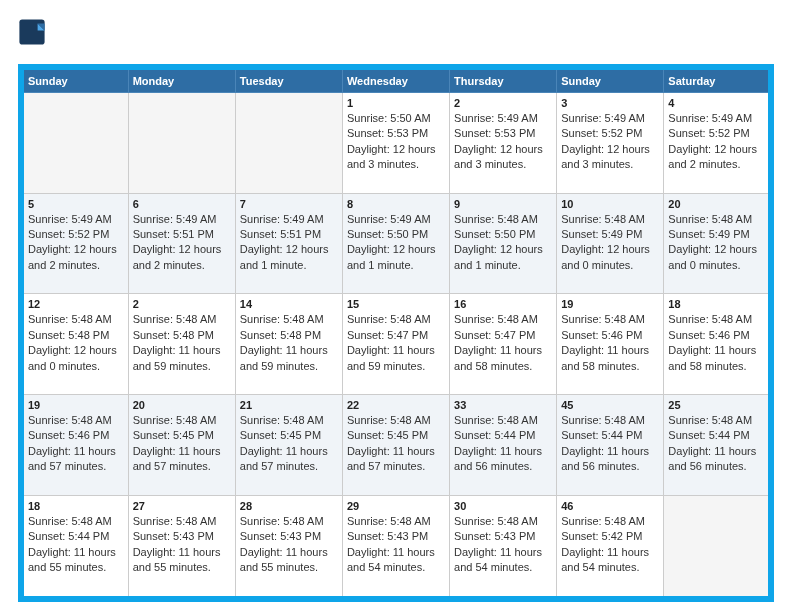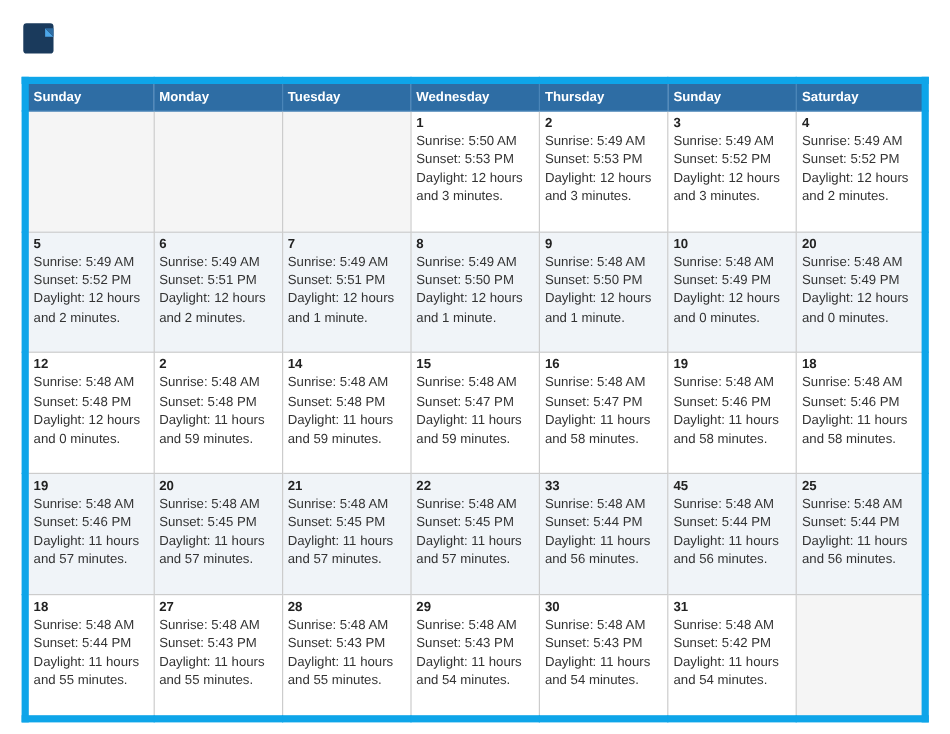--- a/index.html
+++ b/index.html
@@ -353,7 +353,7 @@
 and 54 minutes.</div>
           </td>
           <td>
-            <span class="day-num">31</span>
+            <span class="day-num">46</span>
             <div class="day-info" style="white-space: pre-line;">Sunrise: 5:48 AM
 Sunset: 5:42 PM
 Daylight: 11 hours

